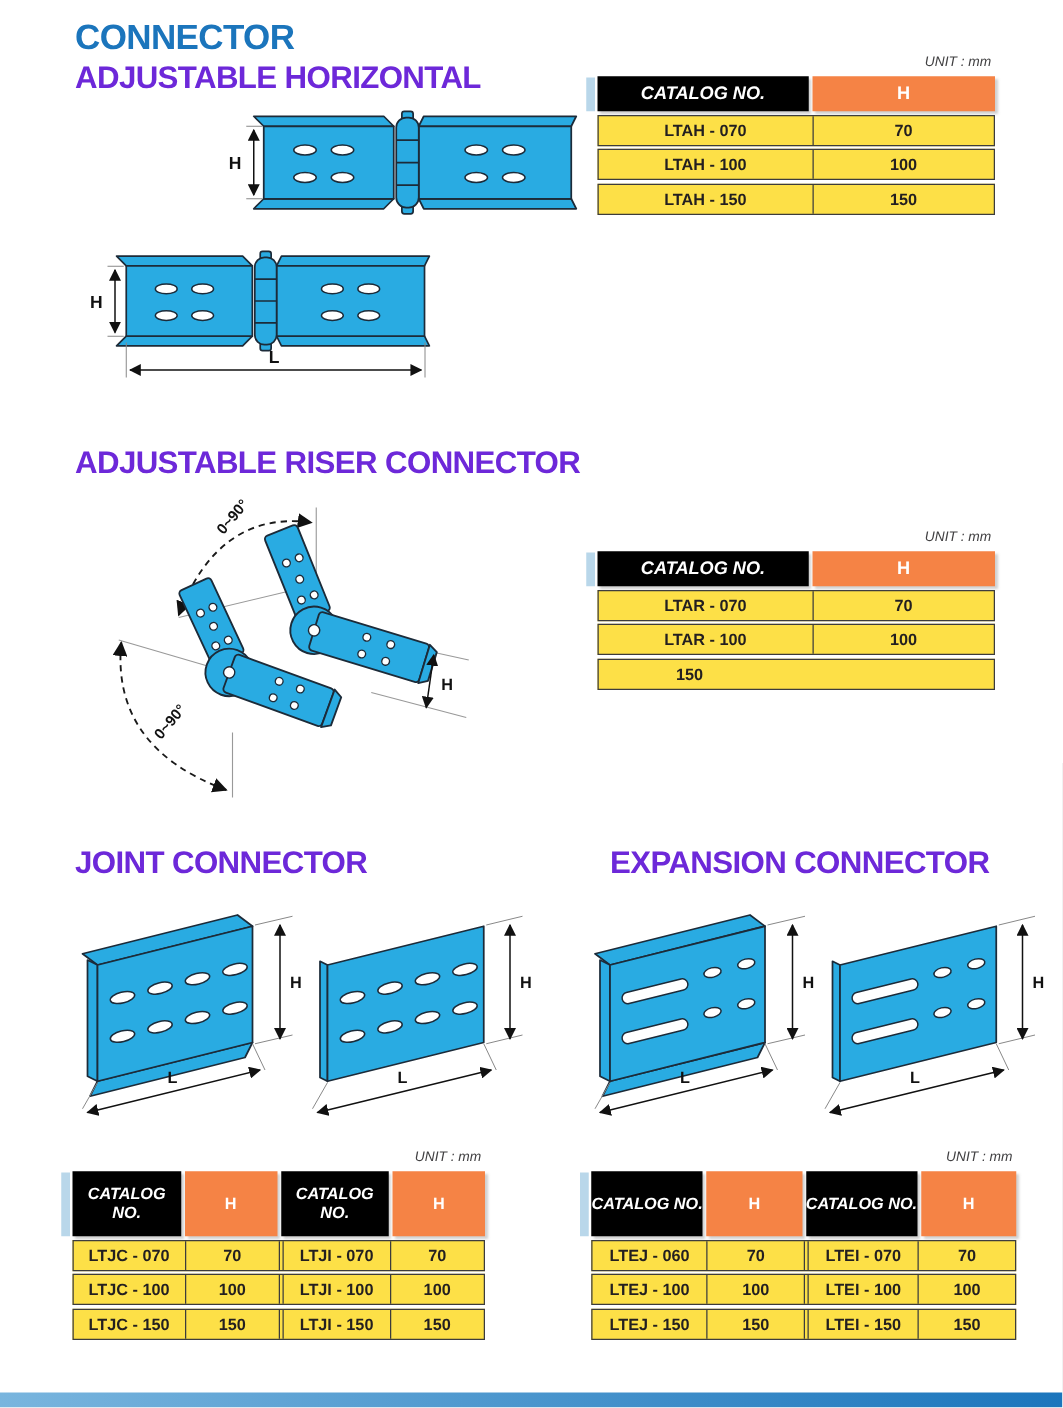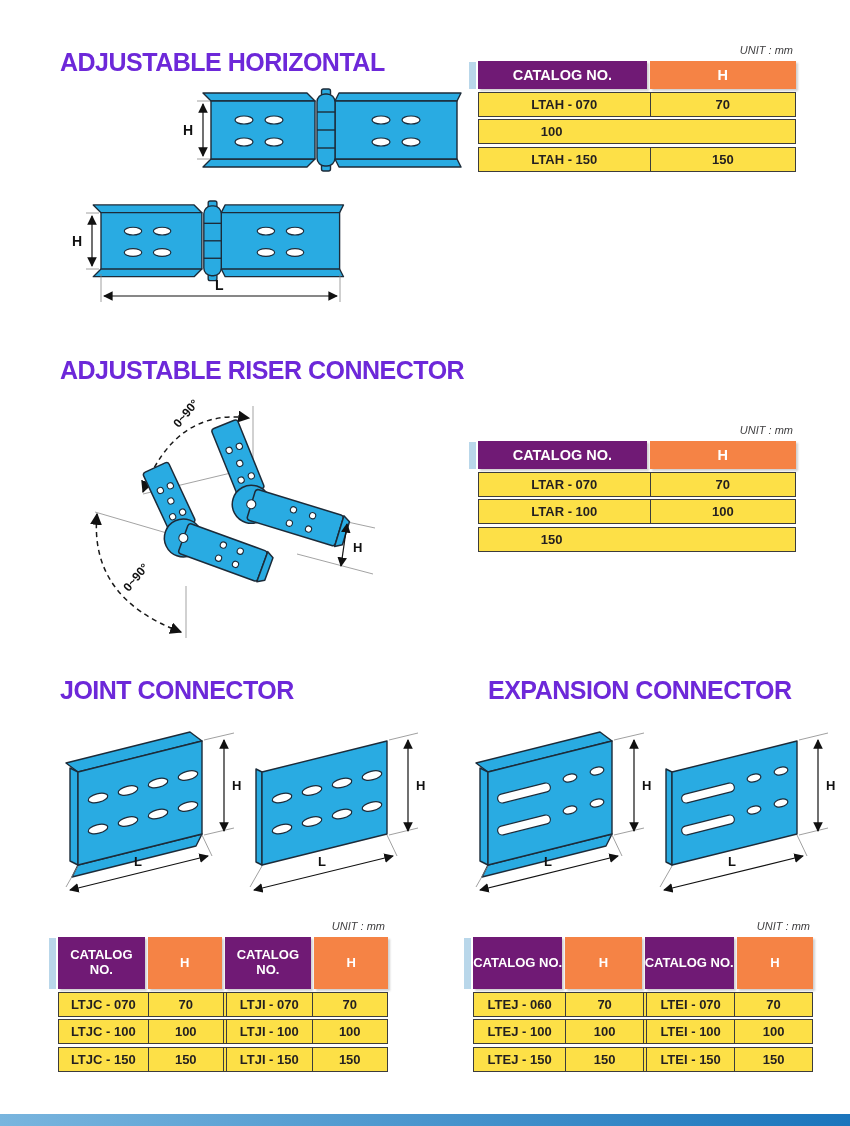--- a/index.html
+++ b/index.html
@@ -70,6 +70,7 @@
 
 <div class="page">
 
+  <div class="h-main">CONNECTOR</div>
   <div class="h-orange" style="left:60px;top:48px;">ADJUSTABLE HORIZONTAL</div>
 
   <svg class="drw" style="left:55px;top:80px;" width="412" height="235" viewBox="0 0 412 235">

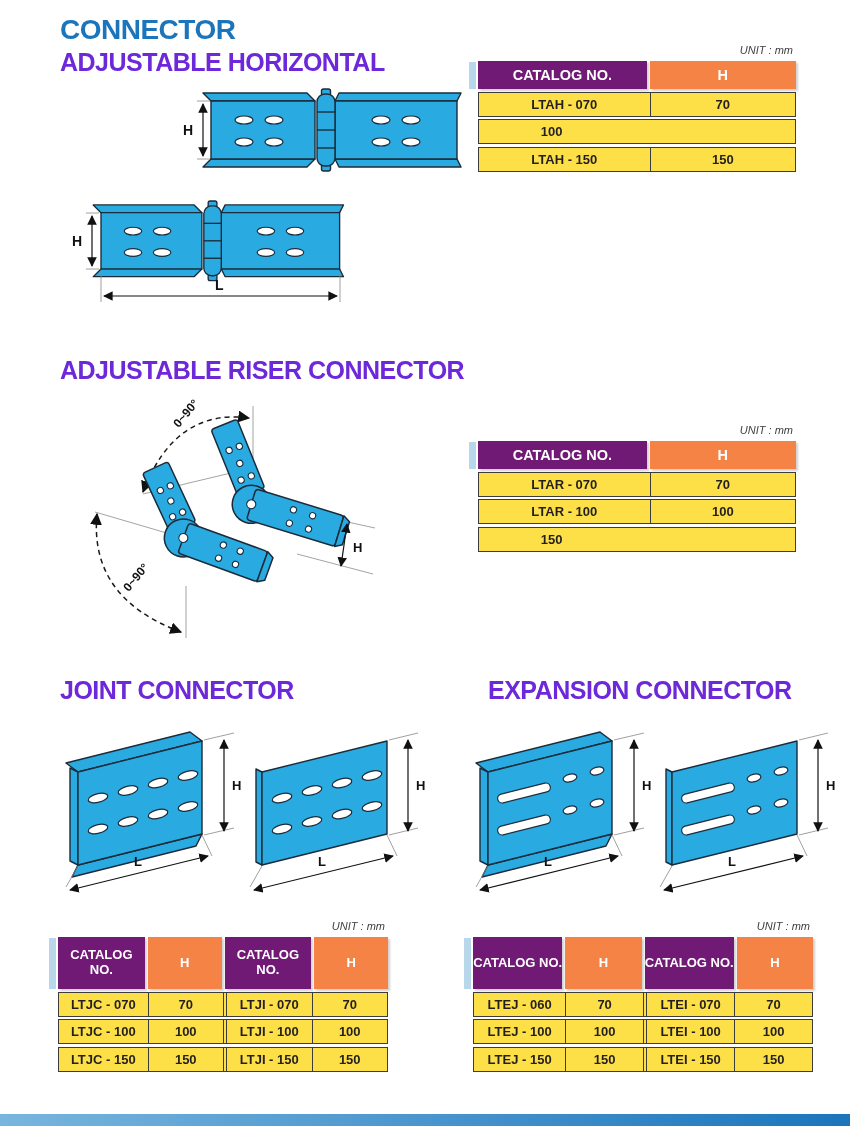--- a/index.html
+++ b/index.html
@@ -33,7 +33,7 @@
     color:#ffffff;font-weight:bold;text-align:center;
     box-shadow:2px 2px 2px rgba(120,120,120,.35);
   }
-  .th.blue{background:#701a75;}
+  .th.blue{background:#000000;font-style:italic;}
   .th.orange{background:#f58345;}
   .thead.two .th{height:28px;font-size:14.5px;}
   .thead.two .c1{flex:0 0 calc(54% - 3px);}

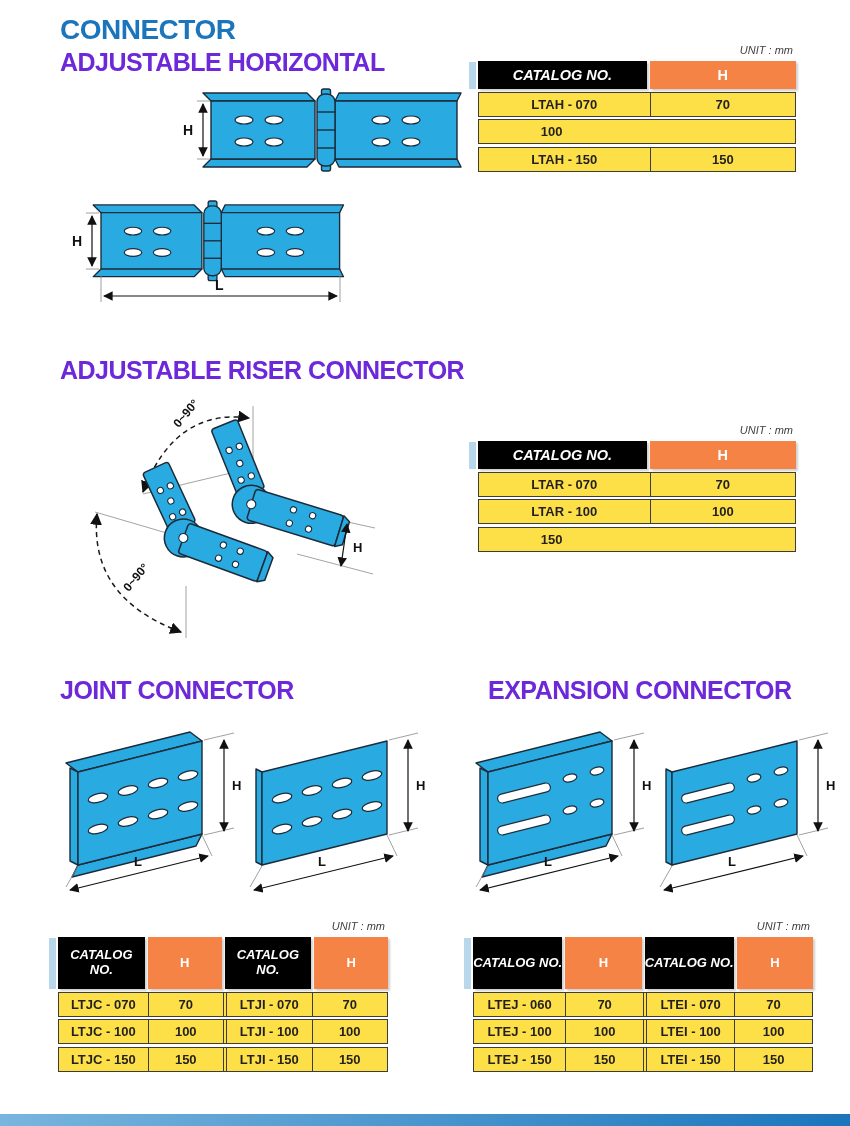--- a/index.html
+++ b/index.html
@@ -167,6 +167,7 @@
         <div class="td c2">70</div>
       </div>
       <div class="trow">
+        <div class="td c1">LTAH - 100</div>
         <div class="td c2">100</div>
       </div>
       <div class="trow">

